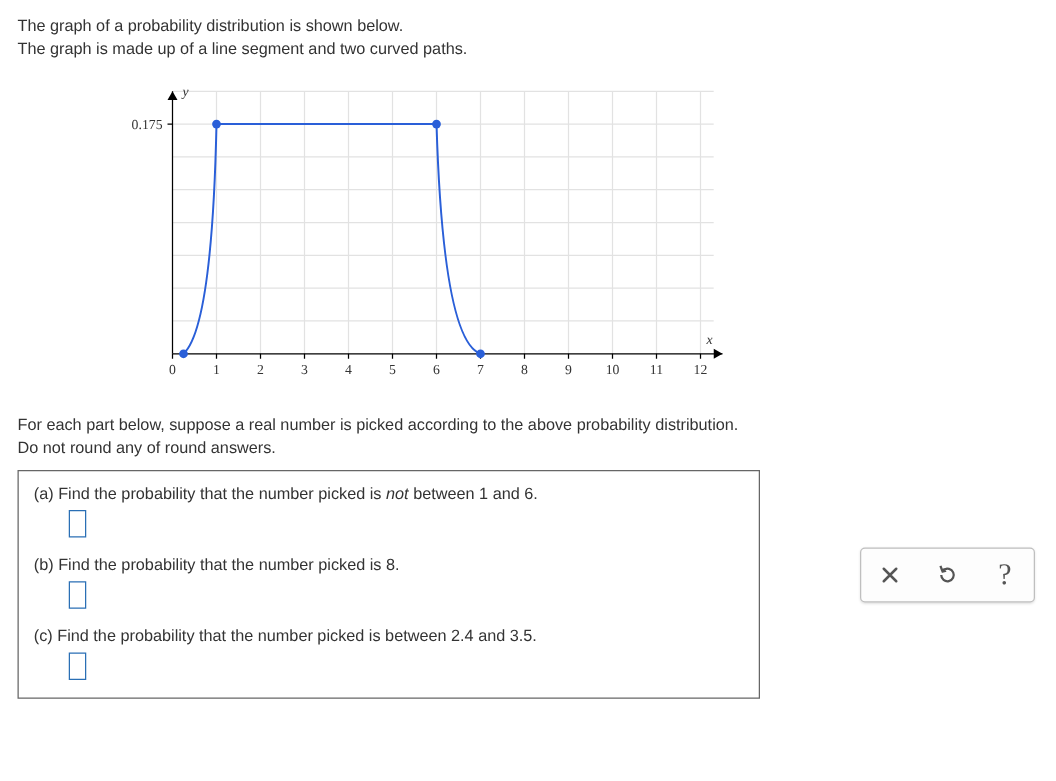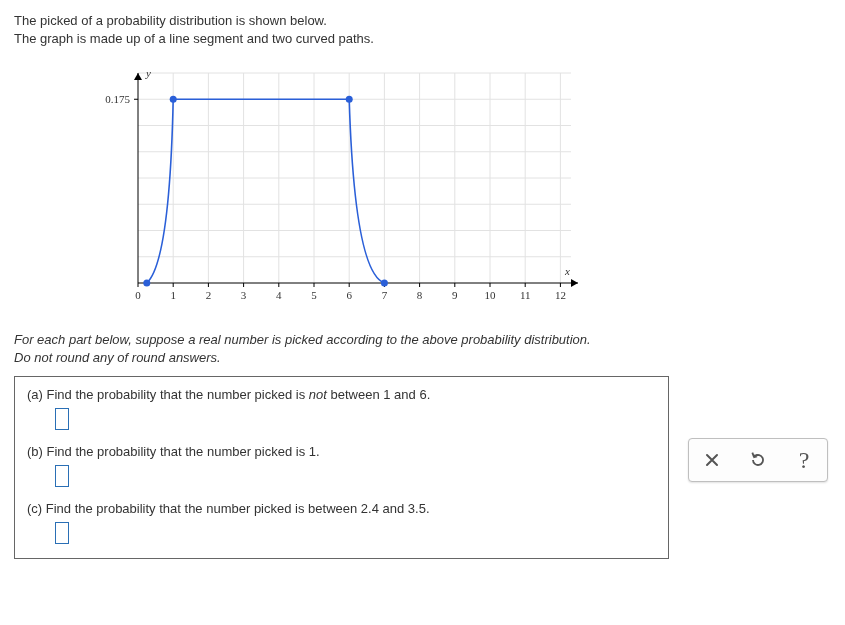--- a/index.html
+++ b/index.html
@@ -68,7 +68,7 @@
 <body>
 
 <div class="prompt-text">
-  <div>The picked of a probability distribution is shown below.</div>
+  <div>The graph of a probability distribution is shown below.</div>
   <div>The graph is made up of a line segment and two curved paths.</div>
 </div>
 

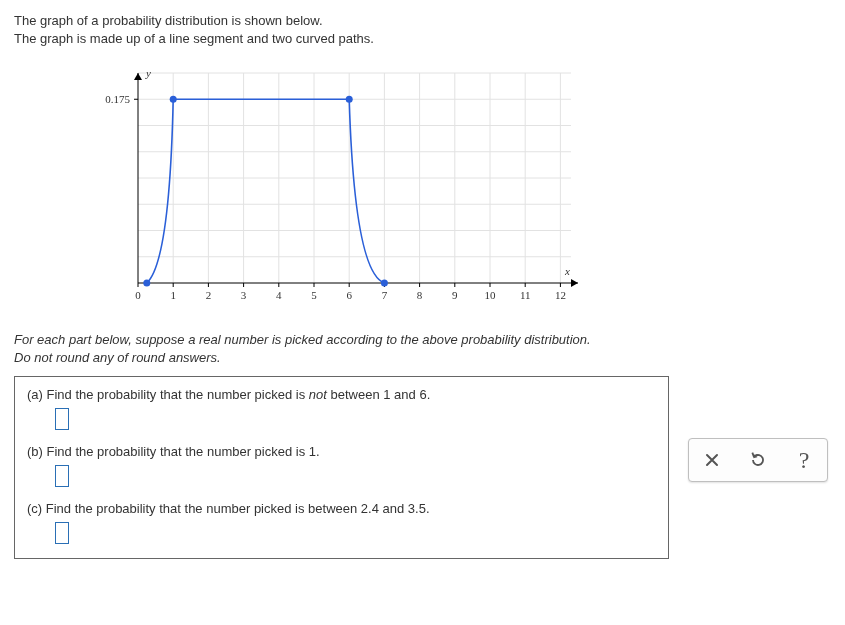--- a/index.html
+++ b/index.html
@@ -14,7 +14,7 @@
   }
   .prompt-text { line-height: 1.35; margin-bottom: 6px; }
   .graph-wrap { margin: 4px 0 18px 84px; }
-  .questions-intro { margin: 8px 0 10px 0; line-height: 1.35; font-style: italic; }
+  .questions-intro { margin: 8px 0 10px 0; line-height: 1.35; }
   .italic { font-style: italic; }
   .qa-box {
     border: 1px solid #666;

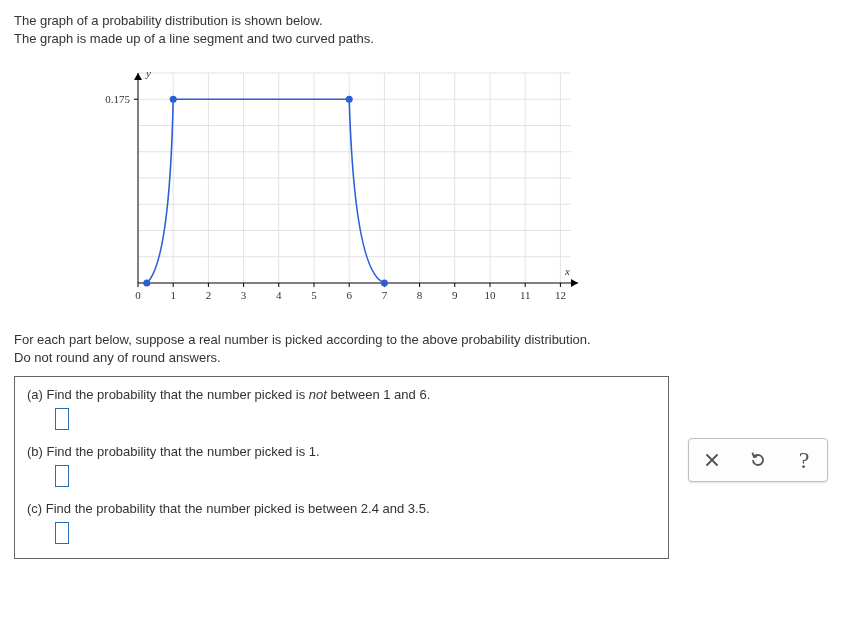--- a/index.html
+++ b/index.html
@@ -18,7 +18,7 @@
   .italic { font-style: italic; }
   .qa-box {
     border: 1px solid #666;
-    width: 655px;
+    width: 594px;
     padding: 10px 12px 14px 12px;
     box-sizing: border-box;
     position: relative;

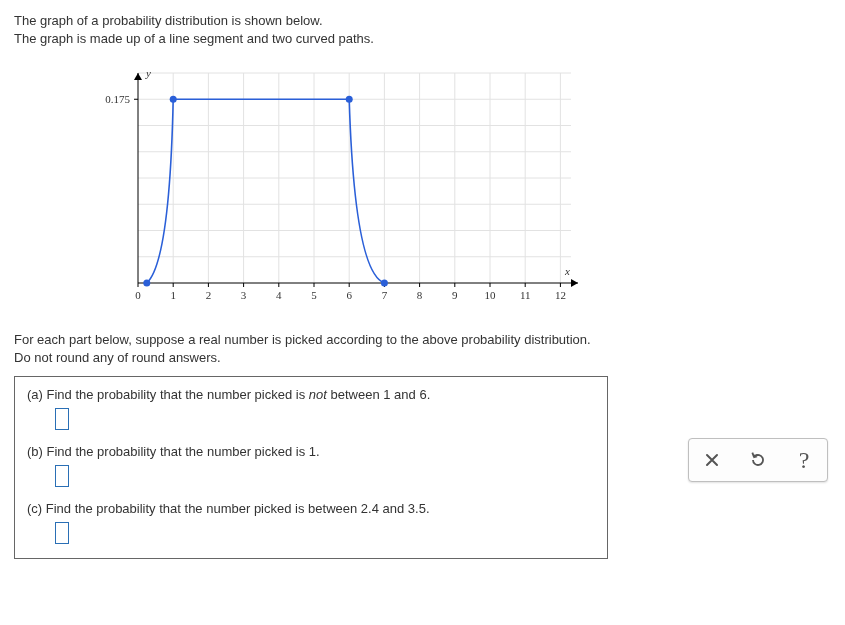--- a/index.html
+++ b/index.html
@@ -148,7 +148,7 @@
   </div>
   <input class="answer-input" type="text" style="">
 
-  <div class="part-label">(b) Find the probability that the number picked is 1.</div>
+  <div class="part-label">(b) Find the probability that the number picked is 8.</div>
   <input class="answer-input" type="text" style="">
 
   <div class="part-label">(c) Find the probability that the number picked is between 2.4 and 3.5.</div>

